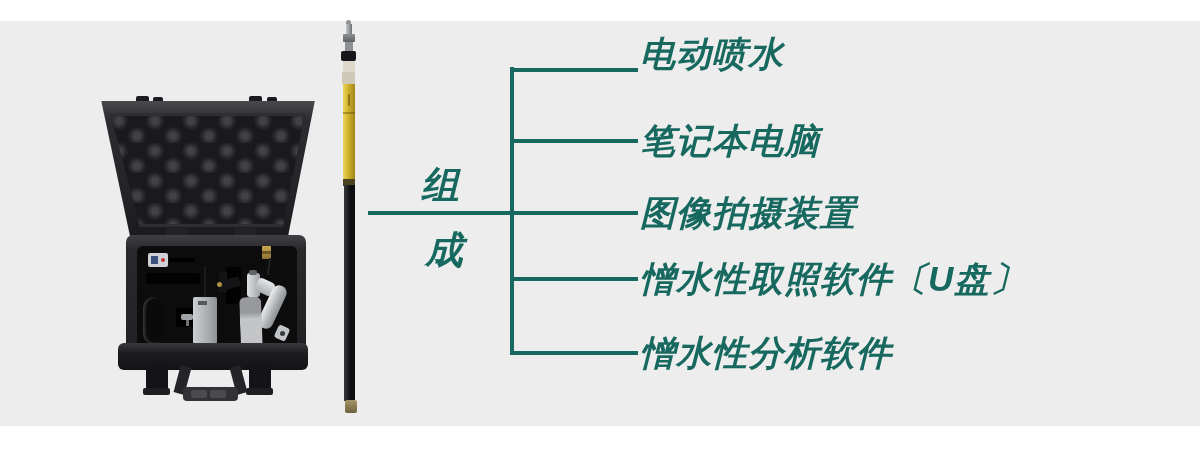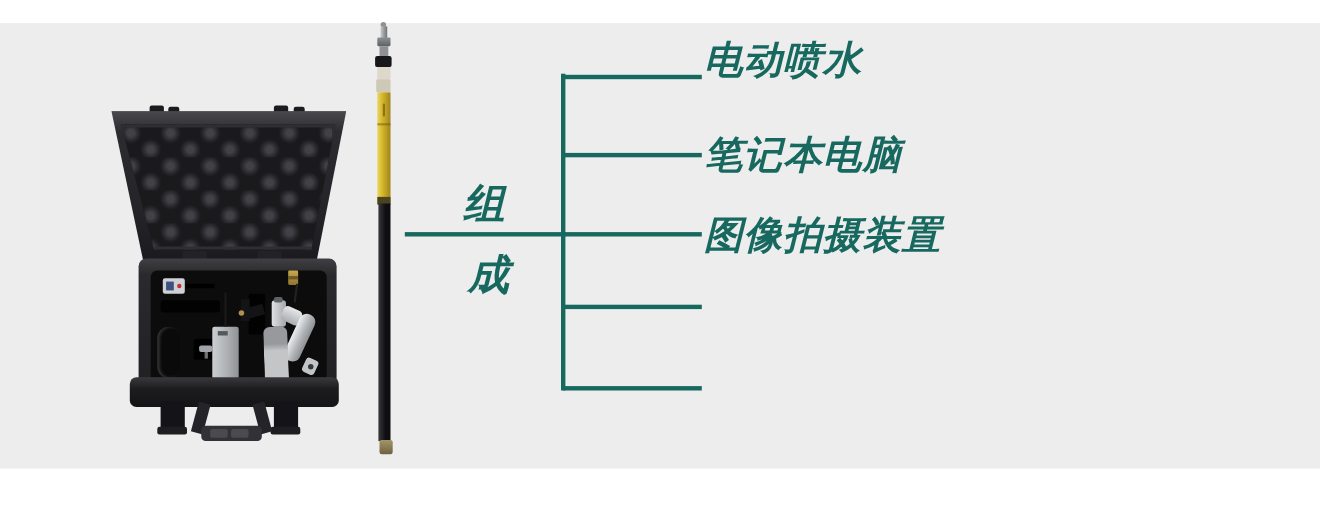--- a/index.html
+++ b/index.html
@@ -136,6 +136,7 @@
     <div class="blabel" style="top:32px">电动喷水</div>
     <div class="blabel" style="top:119px">笔记本电脑</div>
     <div class="blabel" style="top:191px">图像拍摄装置</div>
+    <div class="blabel" style="top:257px">憎水性取照软件〔U盘〕</div>
   </div>
 </div>
 

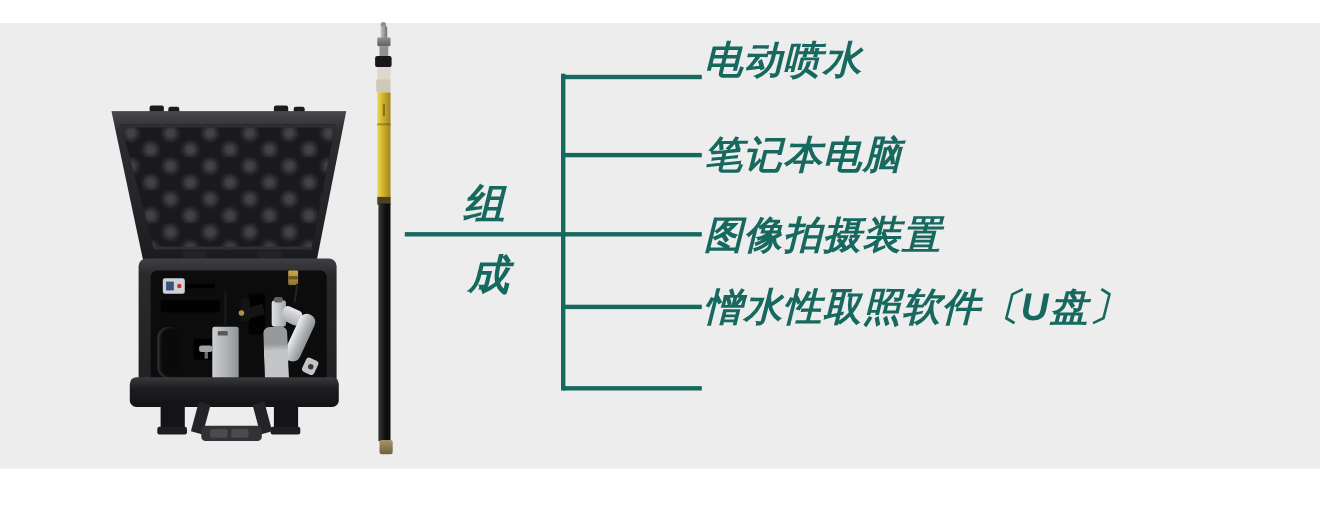--- a/index.html
+++ b/index.html
@@ -137,6 +137,7 @@
     <div class="blabel" style="top:119px">笔记本电脑</div>
     <div class="blabel" style="top:191px">图像拍摄装置</div>
     <div class="blabel" style="top:257px">憎水性取照软件〔U盘〕</div>
+    <div class="blabel" style="top:331px">憎水性分析软件</div>
   </div>
 </div>
 

